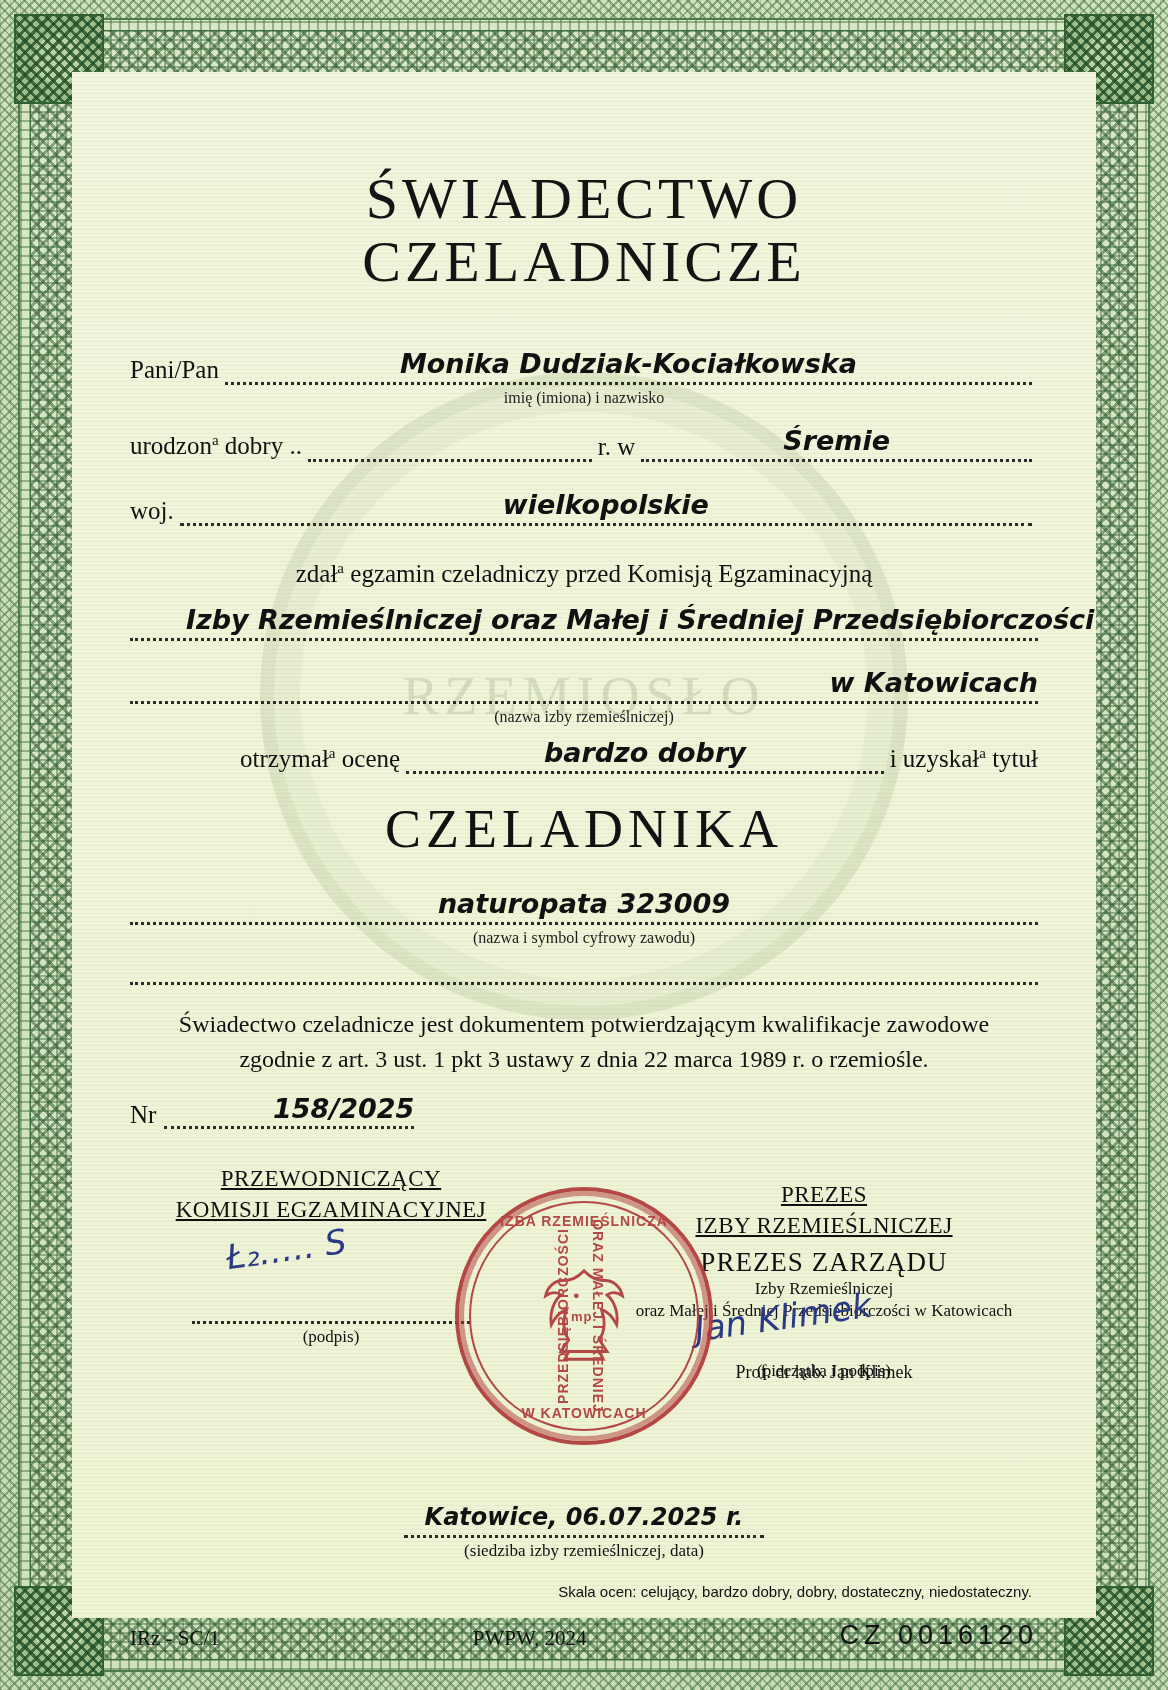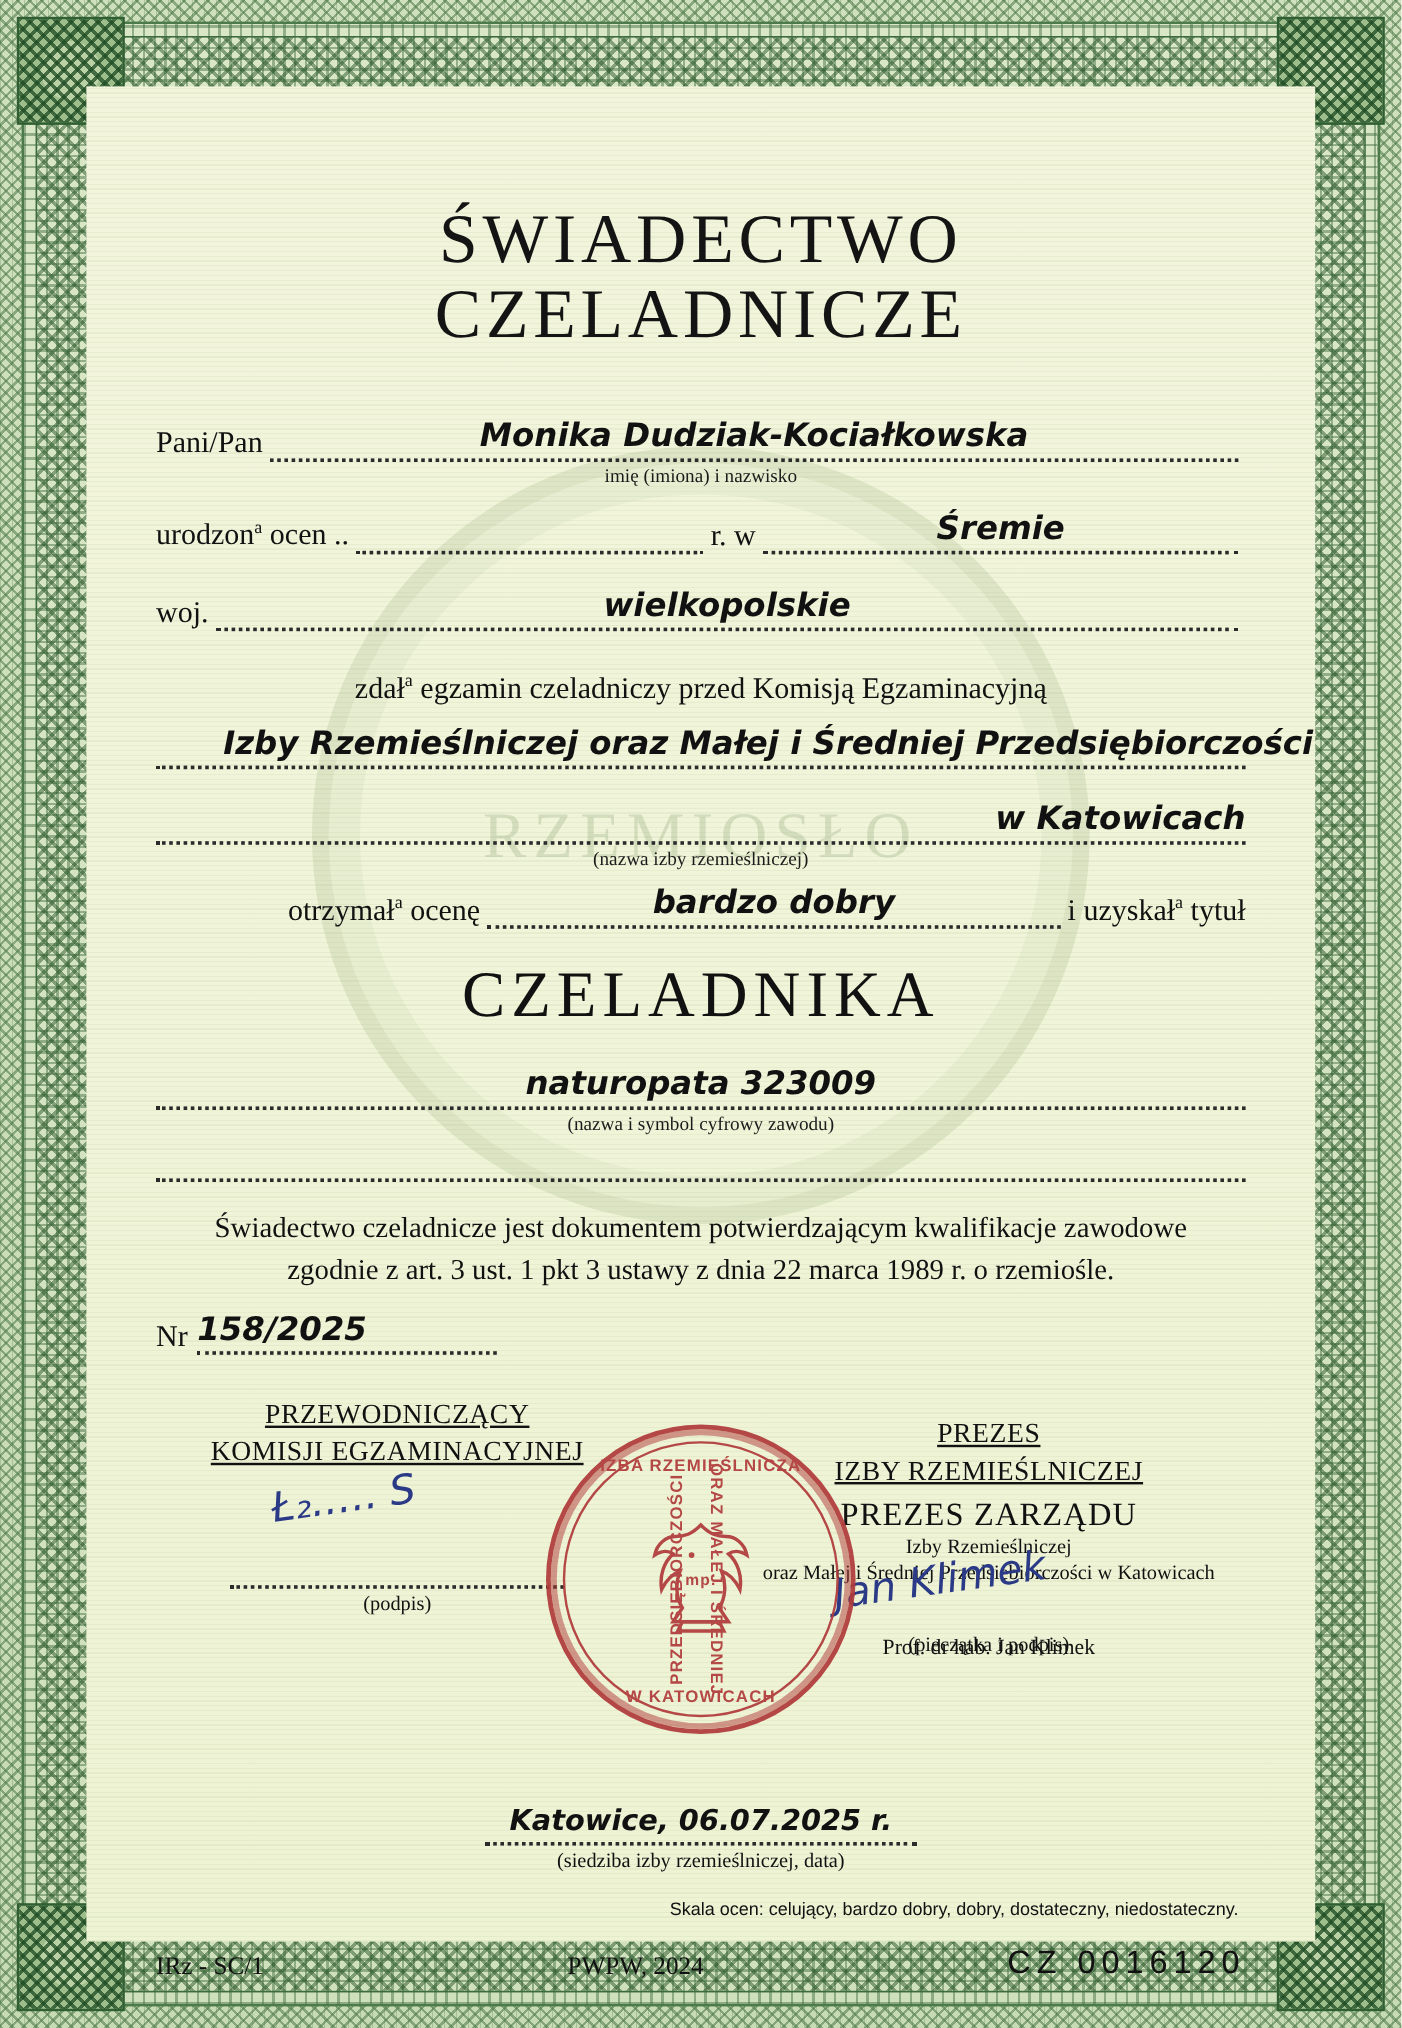--- a/index.html
+++ b/index.html
@@ -318,7 +318,7 @@
       <div class="caption">imię (imiona) i nazwisko</div>
 
       <div class="row flexrow" style="margin-top:18px;">
-        <span class="label"><span>urodzon</span><span class="sup">a</span>&nbsp;<span>ocen ..</span></span>
+        <span class="label"><span>urodzon</span><span class="sup">a</span>&nbsp;<span>dobry ..</span></span>
         <span class="dots"></span>
         <span class="label">r. w</span>
         <span class="fill">

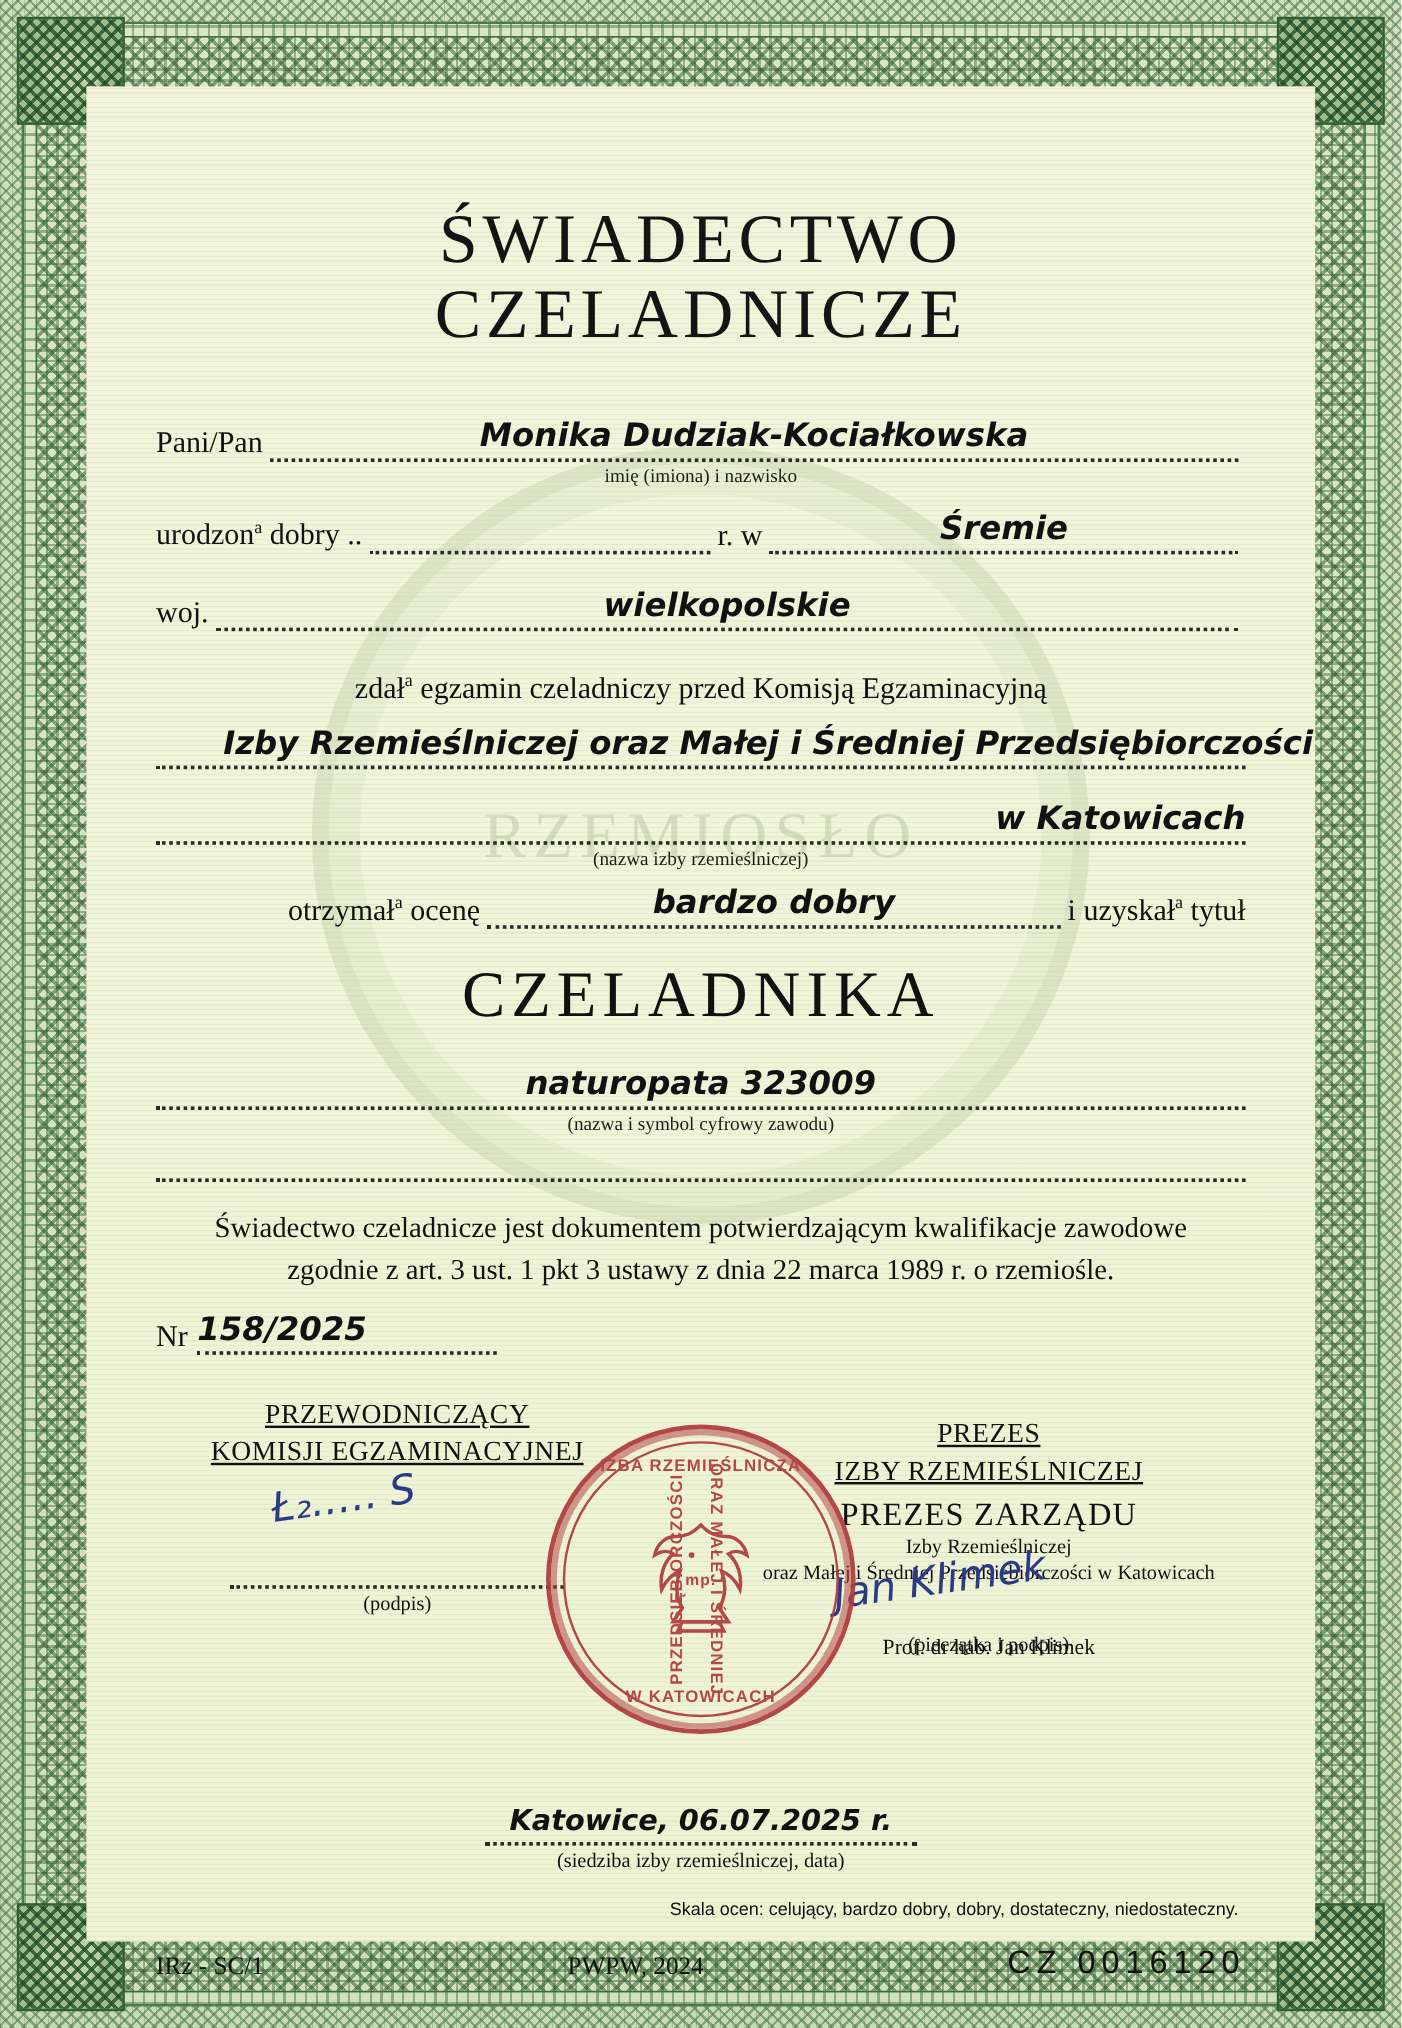--- a/index.html
+++ b/index.html
@@ -183,7 +183,7 @@
     width: 250px;
     margin-left: 8px;
     border-bottom: 3px dotted #2b2b2b;
-    text-align: left;
+    text-align: right;
     padding-bottom: 2px;
   }
 

